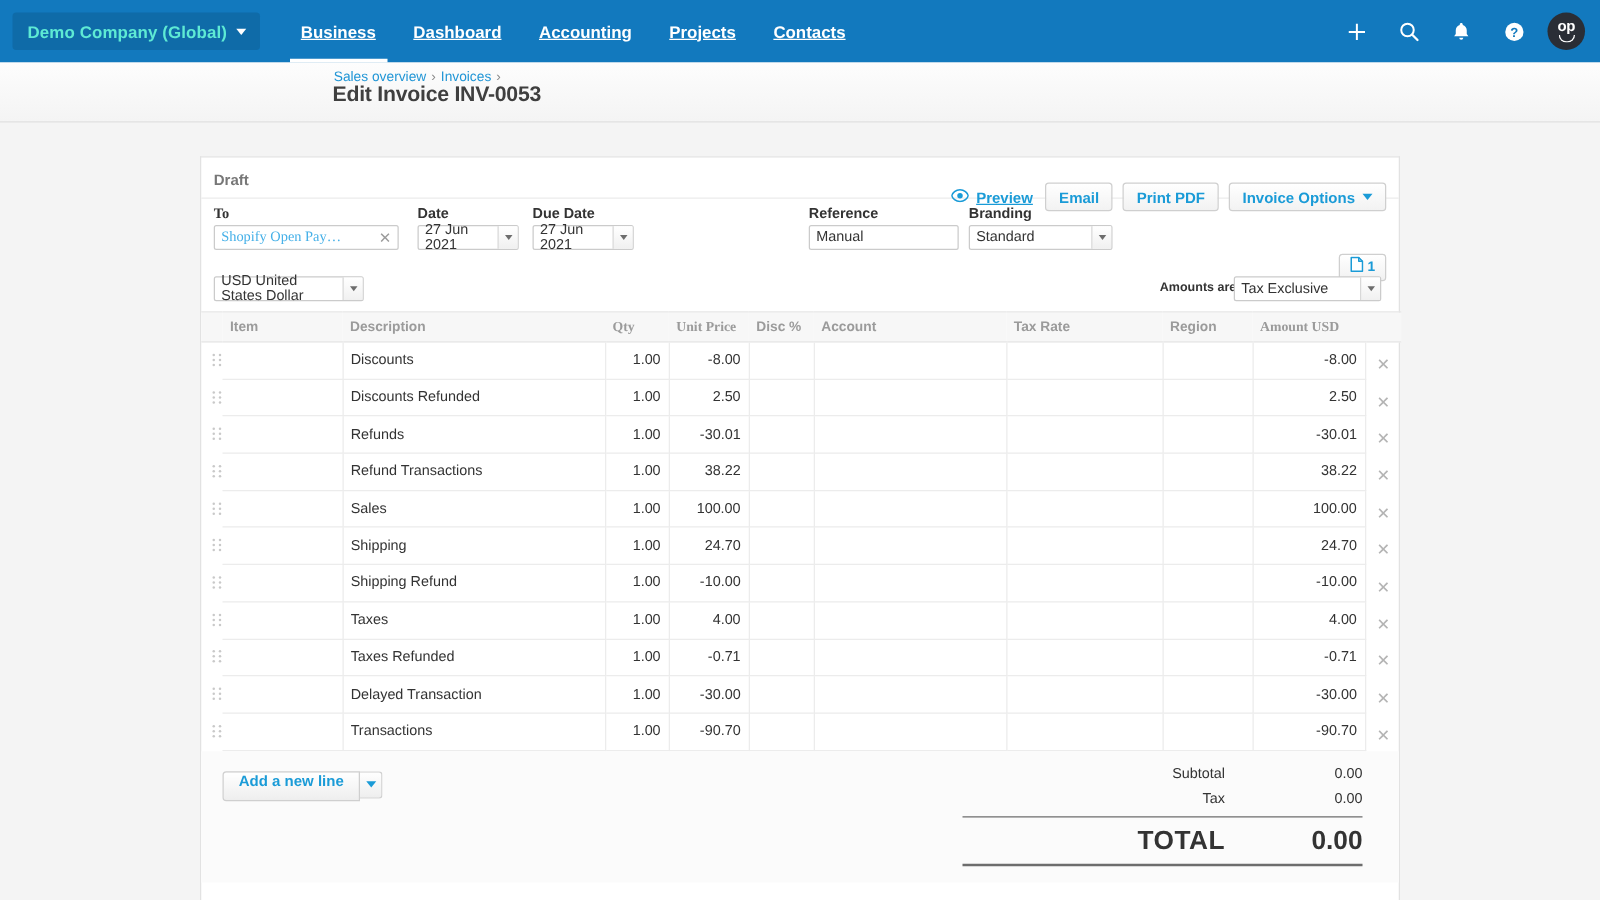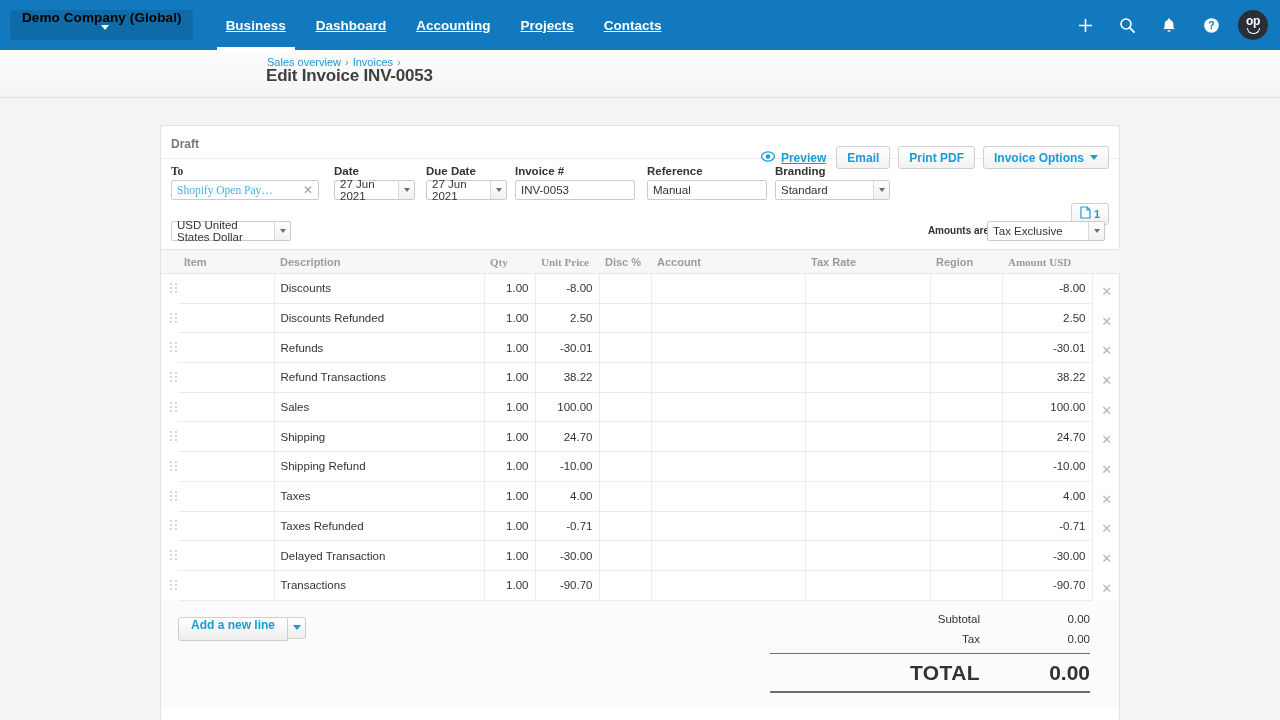--- a/index.html
+++ b/index.html
@@ -25,12 +25,11 @@
     border-radius: 3px;
     display: flex; align-items: center;
     padding: 0 11px 0 12px;
-    color: #000000;
+    color: #5eead4;
     font-size: 13.5px;
     font-weight: bold;
     letter-spacing: .1px;
     white-space: nowrap;
-    flex-direction: column;
   }
   .org-caret {
     margin-left: 7px;

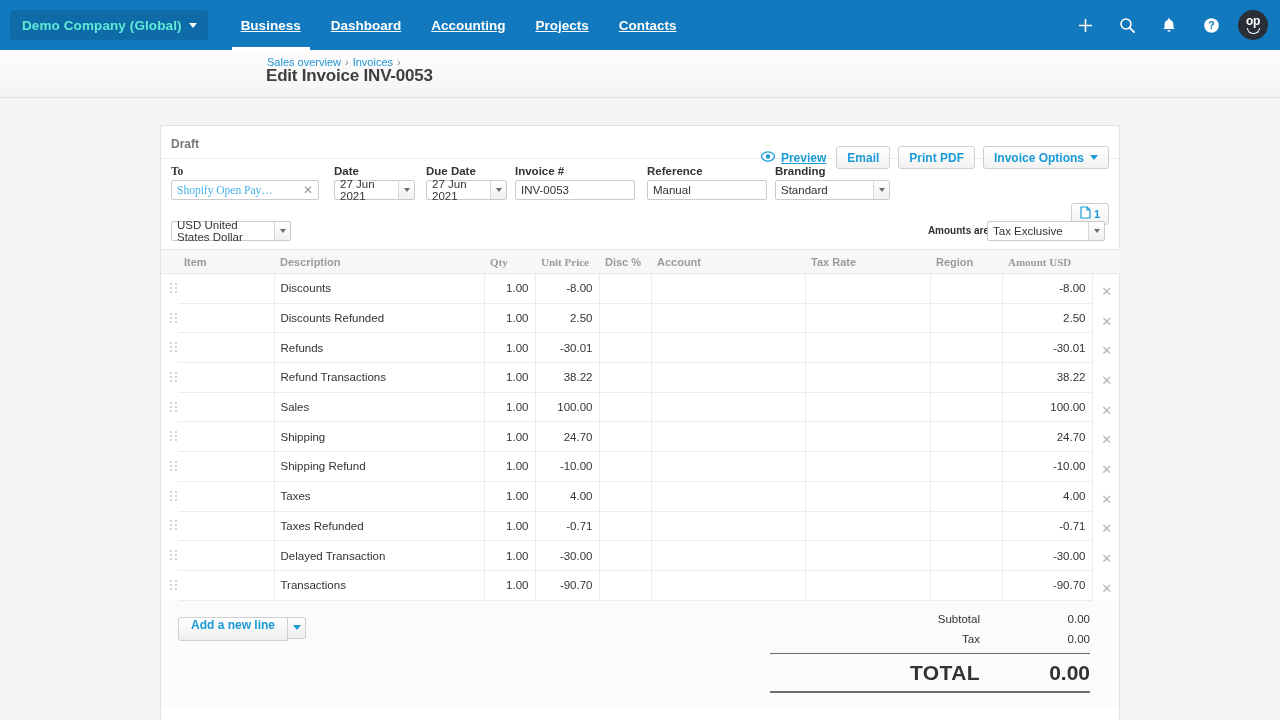--- a/index.html
+++ b/index.html
@@ -416,12 +416,6 @@
       </div>
     </div>
 
-    <div class="field" style="left:354px; top:6px; width:120px;">
-      <span class="flabel">Invoice #</span>
-      <div class="inputbox" style="width:120px;">
-        <span>INV-0053</span>
-      </div>
-    </div>
 
     <div class="field" style="left:486px; top:6px; width:120px;">
       <span class="flabel">Reference</span>

